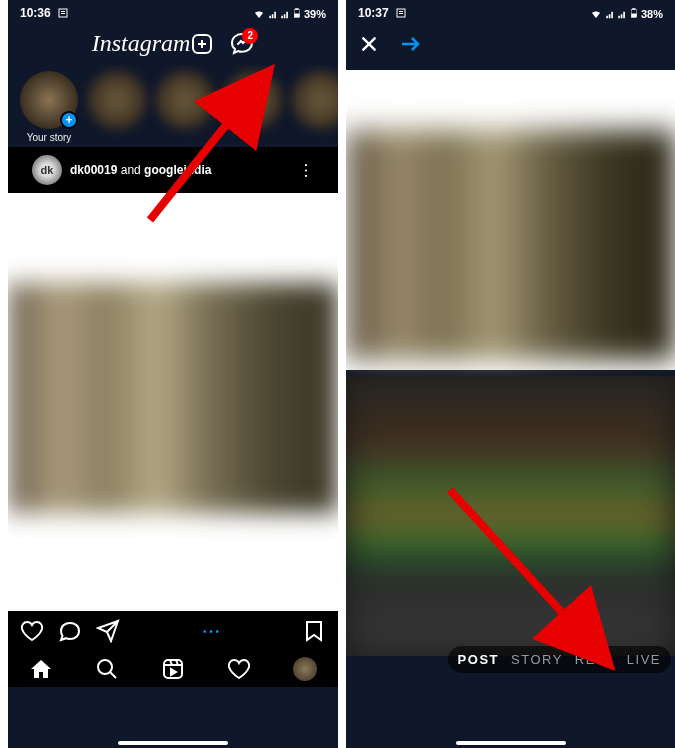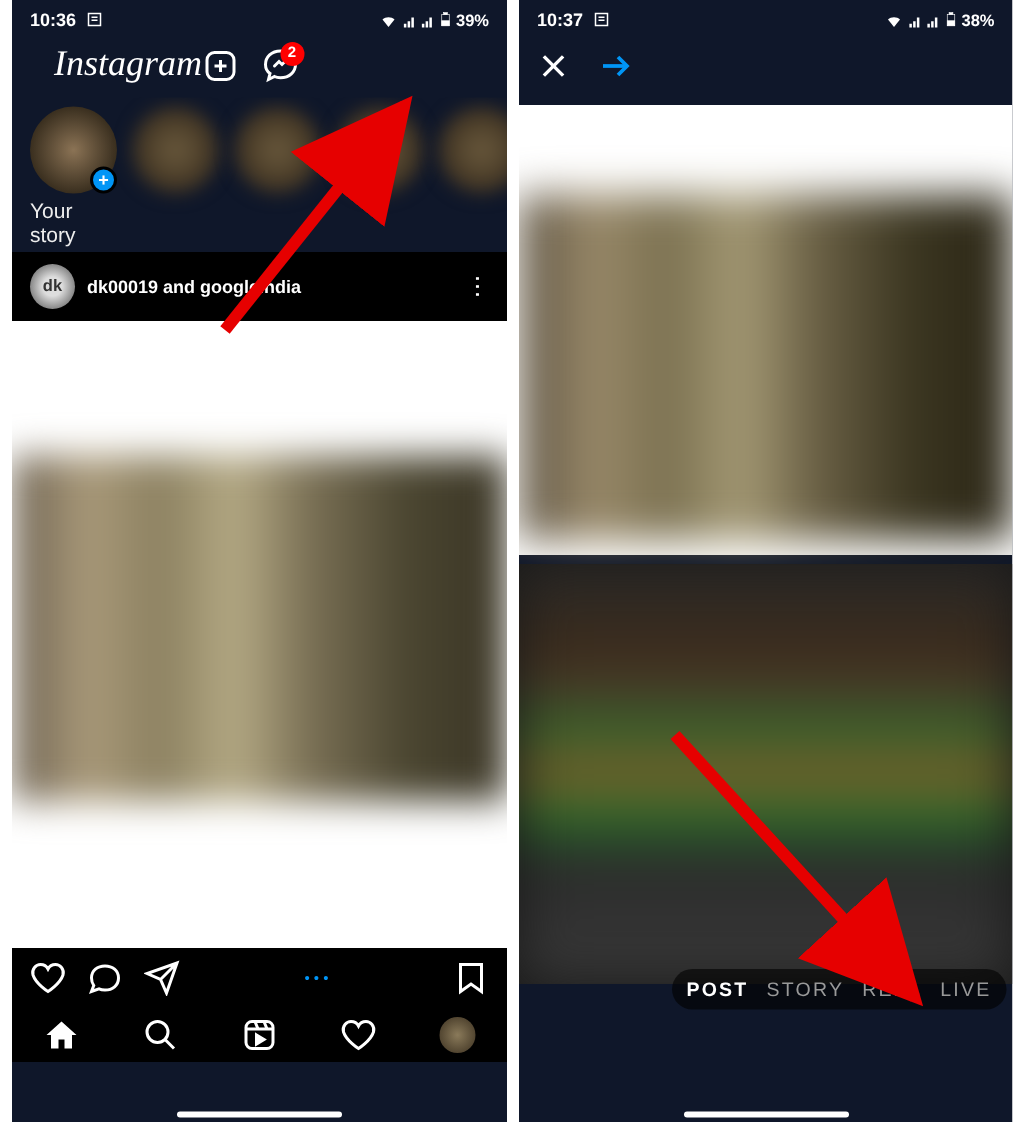--- a/index.html
+++ b/index.html
@@ -10,7 +10,7 @@
 .status{display:flex;justify-content:space-between;align-items:center;padding:6px 12px 2px;font-size:12px;font-weight:600}
 .status .left{display:flex;align-items:center;gap:6px}
 .status .right{display:flex;align-items:flex-end;gap:2px;font-size:11px}
-.tophdr{display:flex;align-items:center;justify-content:flex-start;padding:8px 28px}
+.tophdr{display:flex;align-items:center;justify-content:center;padding:8px 28px}
 .logo{font-family:'Brush Script MT',cursive;font-size:24px;font-weight:500;font-style:italic}
 .topicons{display:flex;gap:16px;align-items:center;position:relative}
 .icn{width:24px;height:24px;display:flex;align-items:center;justify-content:center;position:relative}

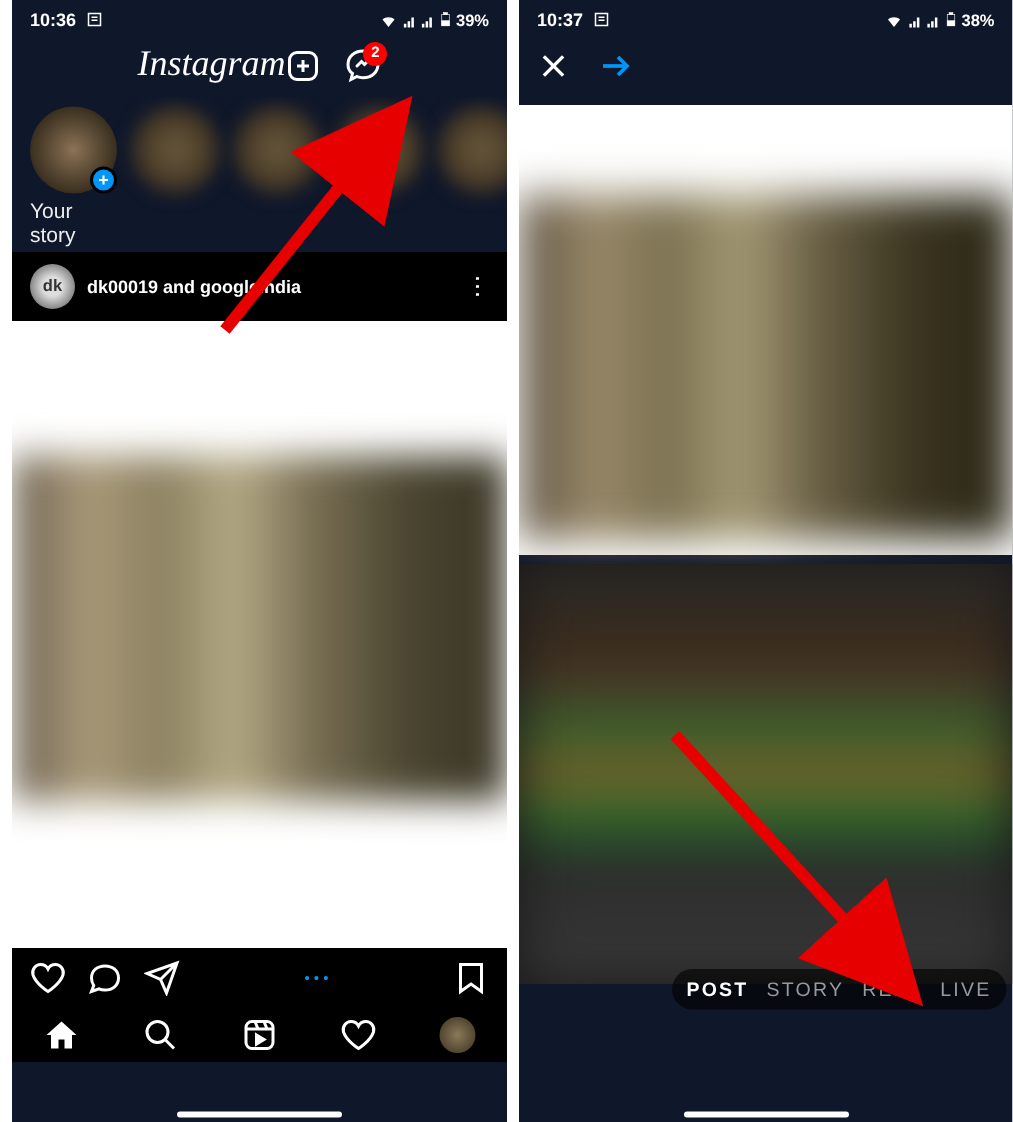--- a/index.html
+++ b/index.html
@@ -20,7 +20,7 @@
 .savatar{width:58px;height:58px;border-radius:50%;background:radial-gradient(circle,#8b7355 0%,#3a2f1f 70%);position:relative;filter:blur(0.5px)}
 .s1 .savatar.blr{filter:blur(6px);background:radial-gradient(circle,#6b5a3d,#2a2015)}
 .addb{position:absolute;bottom:0;right:0;width:18px;height:18px;background:#0095f6;border-radius:50%;border:2px solid #000;display:flex;align-items:center;justify-content:center;color:#fff;font-size:12px;font-weight:700}
-.story span{font-size:14px;color:#eee}
+.story span{font-size:10px;color:#eee}
 .posthdr{display:flex;align-items:center;gap:8px;padding:8px 12px;background:#000}
 .pavatar{width:30px;height:30px;border-radius:50%;background:radial-gradient(circle,#ddd 30%,#888 70%);display:flex;align-items:center;justify-content:center;font-size:11px;color:#333;font-weight:600}
 .ptxt{flex:1}

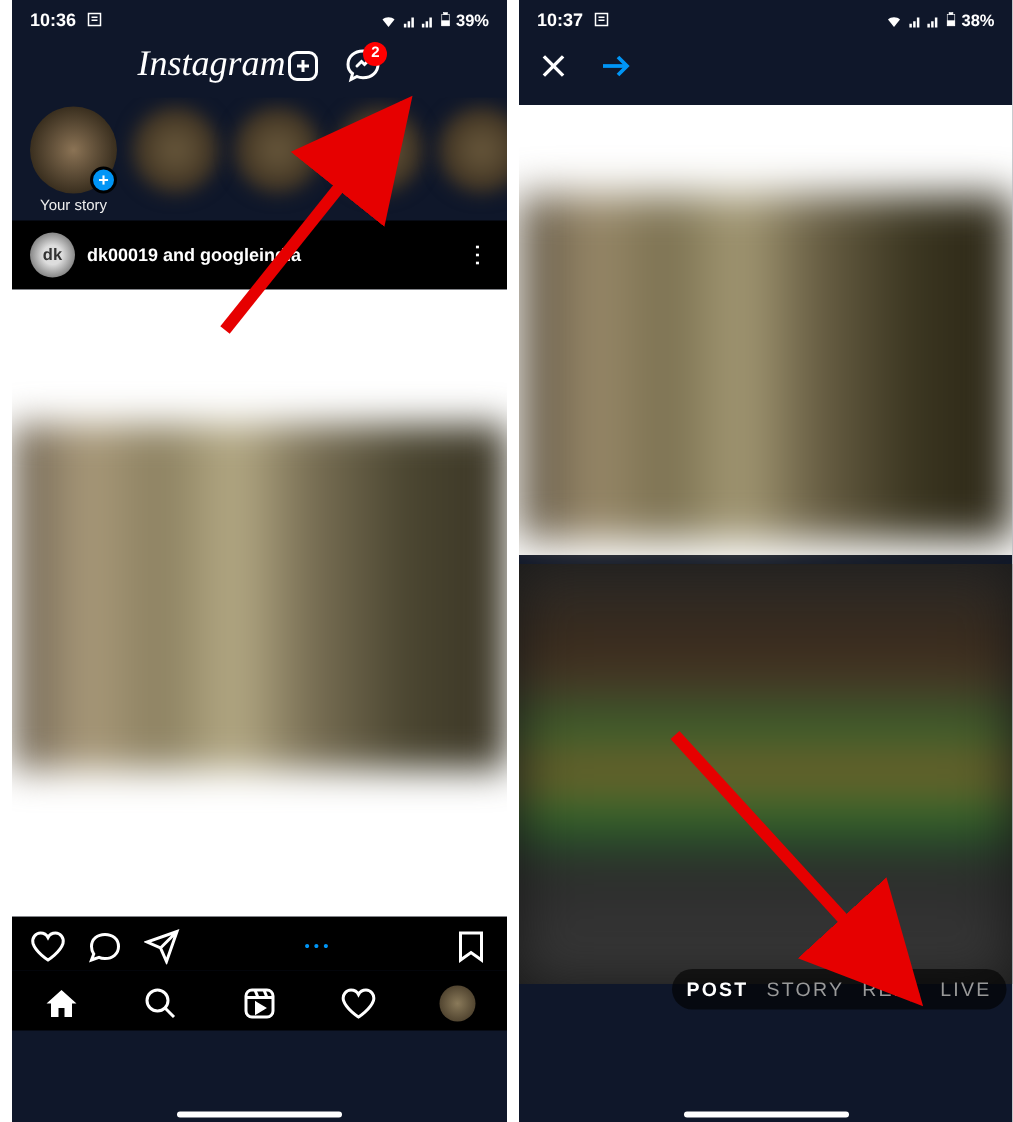--- a/index.html
+++ b/index.html
@@ -21,7 +21,7 @@
 .s1 .savatar.blr{filter:blur(6px);background:radial-gradient(circle,#6b5a3d,#2a2015)}
 .addb{position:absolute;bottom:0;right:0;width:18px;height:18px;background:#0095f6;border-radius:50%;border:2px solid #000;display:flex;align-items:center;justify-content:center;color:#fff;font-size:12px;font-weight:700}
 .story span{font-size:10px;color:#eee}
-.posthdr{display:flex;align-items:center;gap:8px;padding:8px 12px;background:#000}
+.posthdr{display:flex;align-items:center;gap:8px;padding:8px 24px;background:#000}
 .pavatar{width:30px;height:30px;border-radius:50%;background:radial-gradient(circle,#ddd 30%,#888 70%);display:flex;align-items:center;justify-content:center;font-size:11px;color:#333;font-weight:600}
 .ptxt{flex:1}
 .ptxt .l1{font-size:12px;font-weight:600}

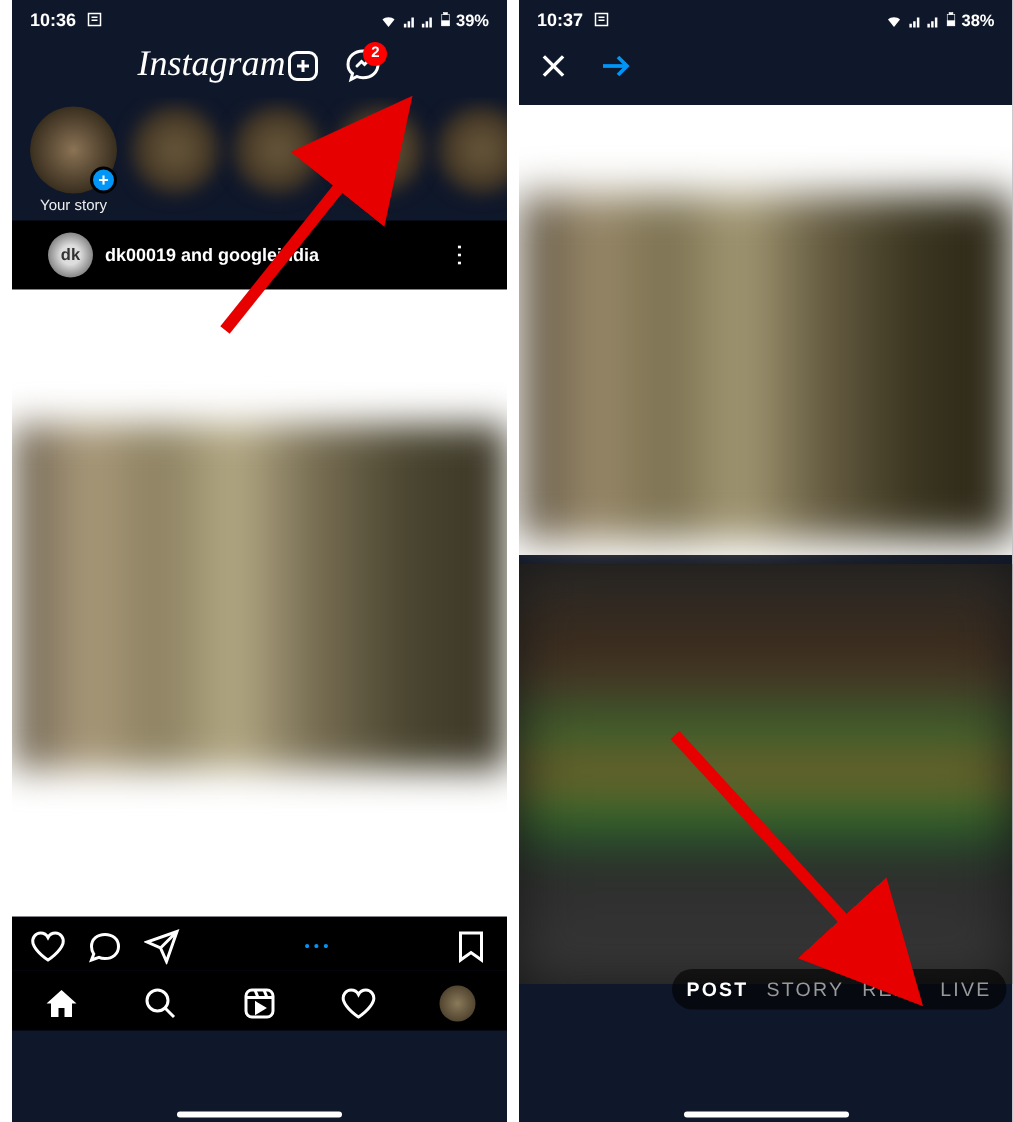--- a/index.html
+++ b/index.html
@@ -125,7 +125,7 @@
   <div class="posthdr">
     <div class="pavatar">dk</div>
     <div class="ptxt">
-      <div class="l1"><span>dk00019</span> <span style="font-weight:700">and</span> <span>googleindia</span></div>
+      <div class="l1"><span>dk00019</span> <span style="font-weight:400">and</span> <span>googleindia</span></div>
     </div>
     <div class="dots">⋯</div>
   </div>

